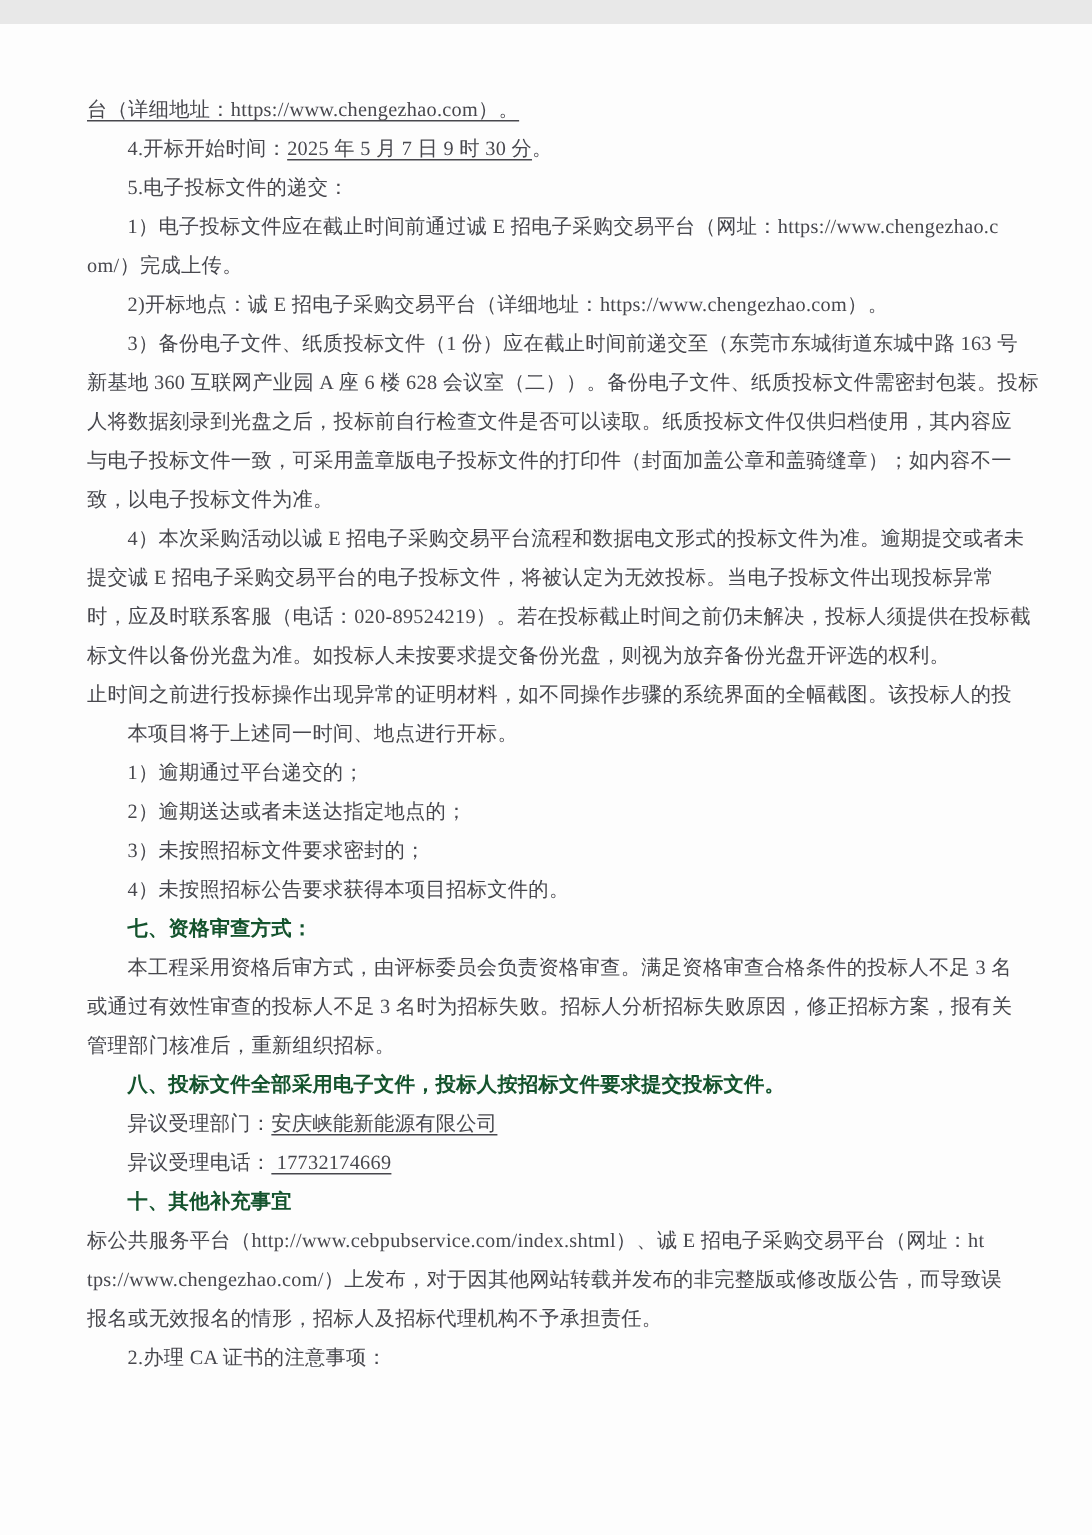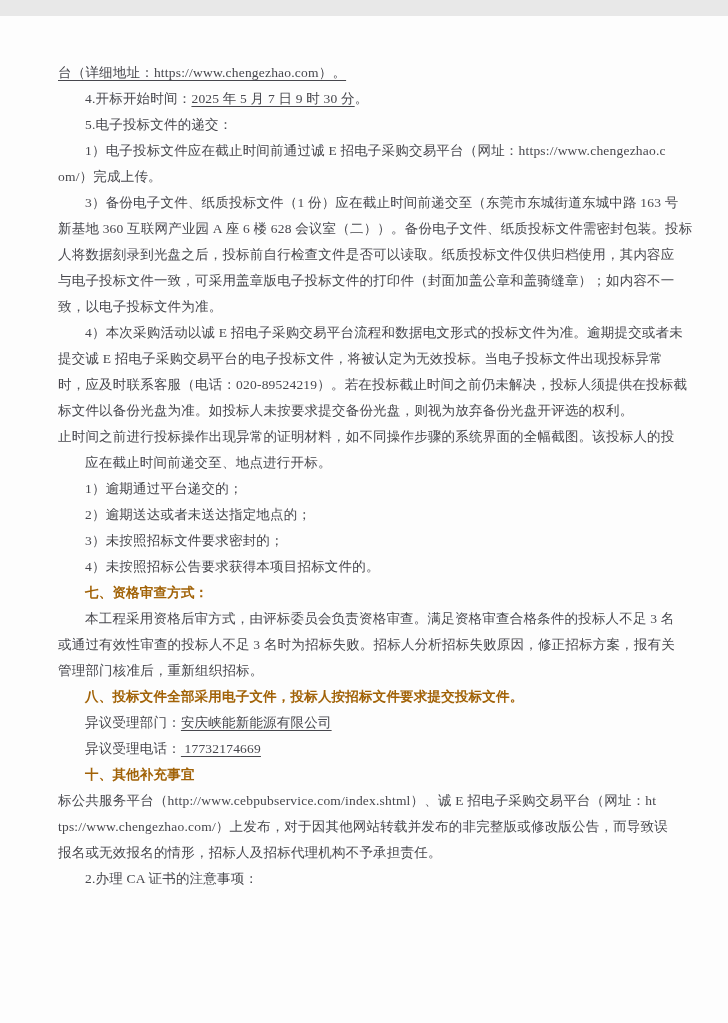--- a/index.html
+++ b/index.html
@@ -63,6 +63,7 @@
       <div class="line indent"><span class="run">5.电子投标文件的递交：</span></div>
       <div class="line indent"><span class="run">1）电子投标文件应在截止时间前通过诚 E 招电子采购交易平台（网址：https://www.chengezhao.c</span></div>
       <div class="line"><span class="run">om/）完成上传。</span></div>
+      <div class="line indent"><span class="run">2)开标地点：诚 E 招电子采购交易平台（详细地址：https://www.chengezhao.com）。</span></div>
       <div class="line indent"><span class="run">3）备份电子文件、纸质投标文件（1 份）应在截止时间前递交至（东莞市东城街道东城中路 163 号</span></div>
       <div class="line"><span class="run">新基地 360 互联网产业园 A 座 6 楼 628 会议室（二））。备份电子文件、纸质投标文件需密封包装。投标</span></div>
       <div class="line"><span class="run">人将数据刻录到光盘之后，投标前自行检查文件是否可以读取。纸质投标文件仅供归档使用，其内容应</span></div>

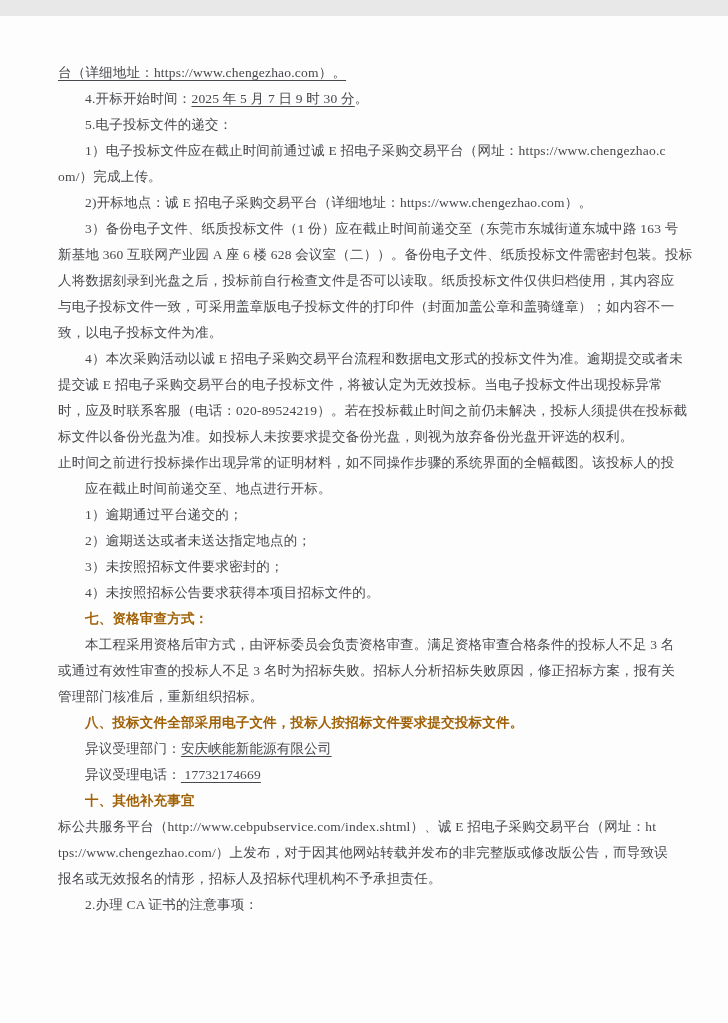--- a/index.html
+++ b/index.html
@@ -74,7 +74,7 @@
       <div class="line"><span class="run">时，应及时联系客服（电话：020-89524219）。若在投标截止时间之前仍未解决，投标人须提供在投标截</span></div>
       <div class="line"><span class="run">标文件以备份光盘为准。如投标人未按要求提交备份光盘，则视为放弃备份光盘开评选的权利。</span></div>
       <div class="line"><span class="run">止时间之前进行投标操作出现异常的证明材料，如不同操作步骤的系统界面的全幅截图。该投标人的投</span></div>
-      <div class="line indent"><span class="run">应在截止时间前递交至、地点进行开标。</span></div>
+      <div class="line indent"><span class="run">本项目将于上述同一时间、地点进行开标。</span></div>
       <div class="line indent"><span class="run">1）逾期通过平台递交的；</span></div>
       <div class="line indent"><span class="run">2）逾期送达或者未送达指定地点的；</span></div>
       <div class="line indent"><span class="run">3）未按照招标文件要求密封的；</span></div>

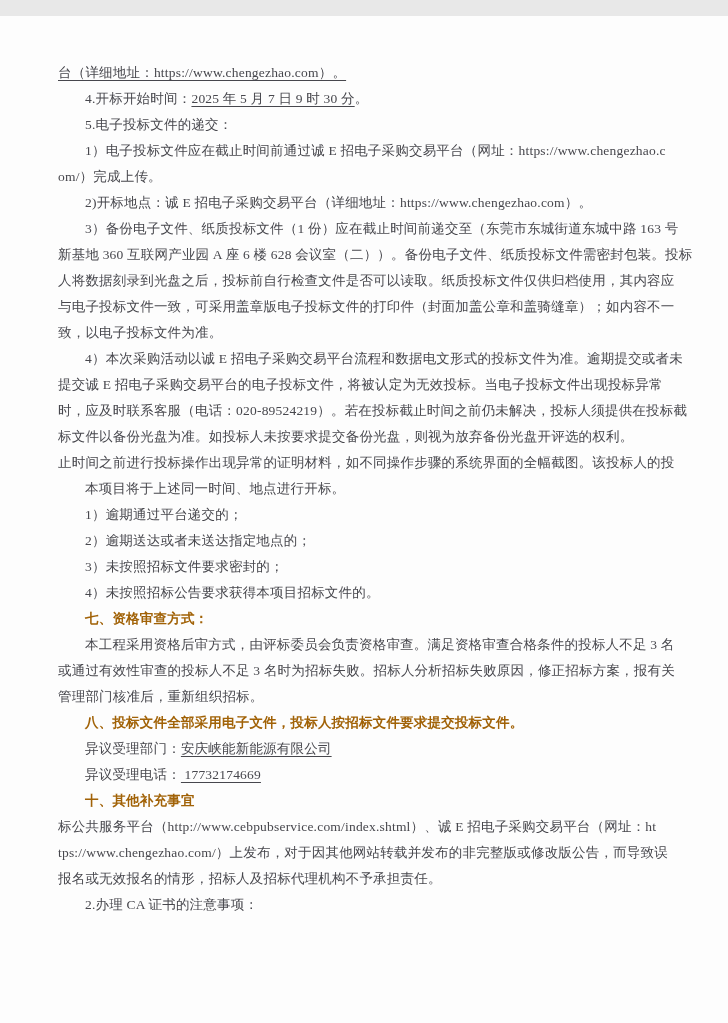--- a/index.html
+++ b/index.html
@@ -41,7 +41,7 @@
   }
   .run.b {
     font-weight: bold;
-    color: #a16207;
+    color: #14532d;
   }
   
   .scan-edge {

